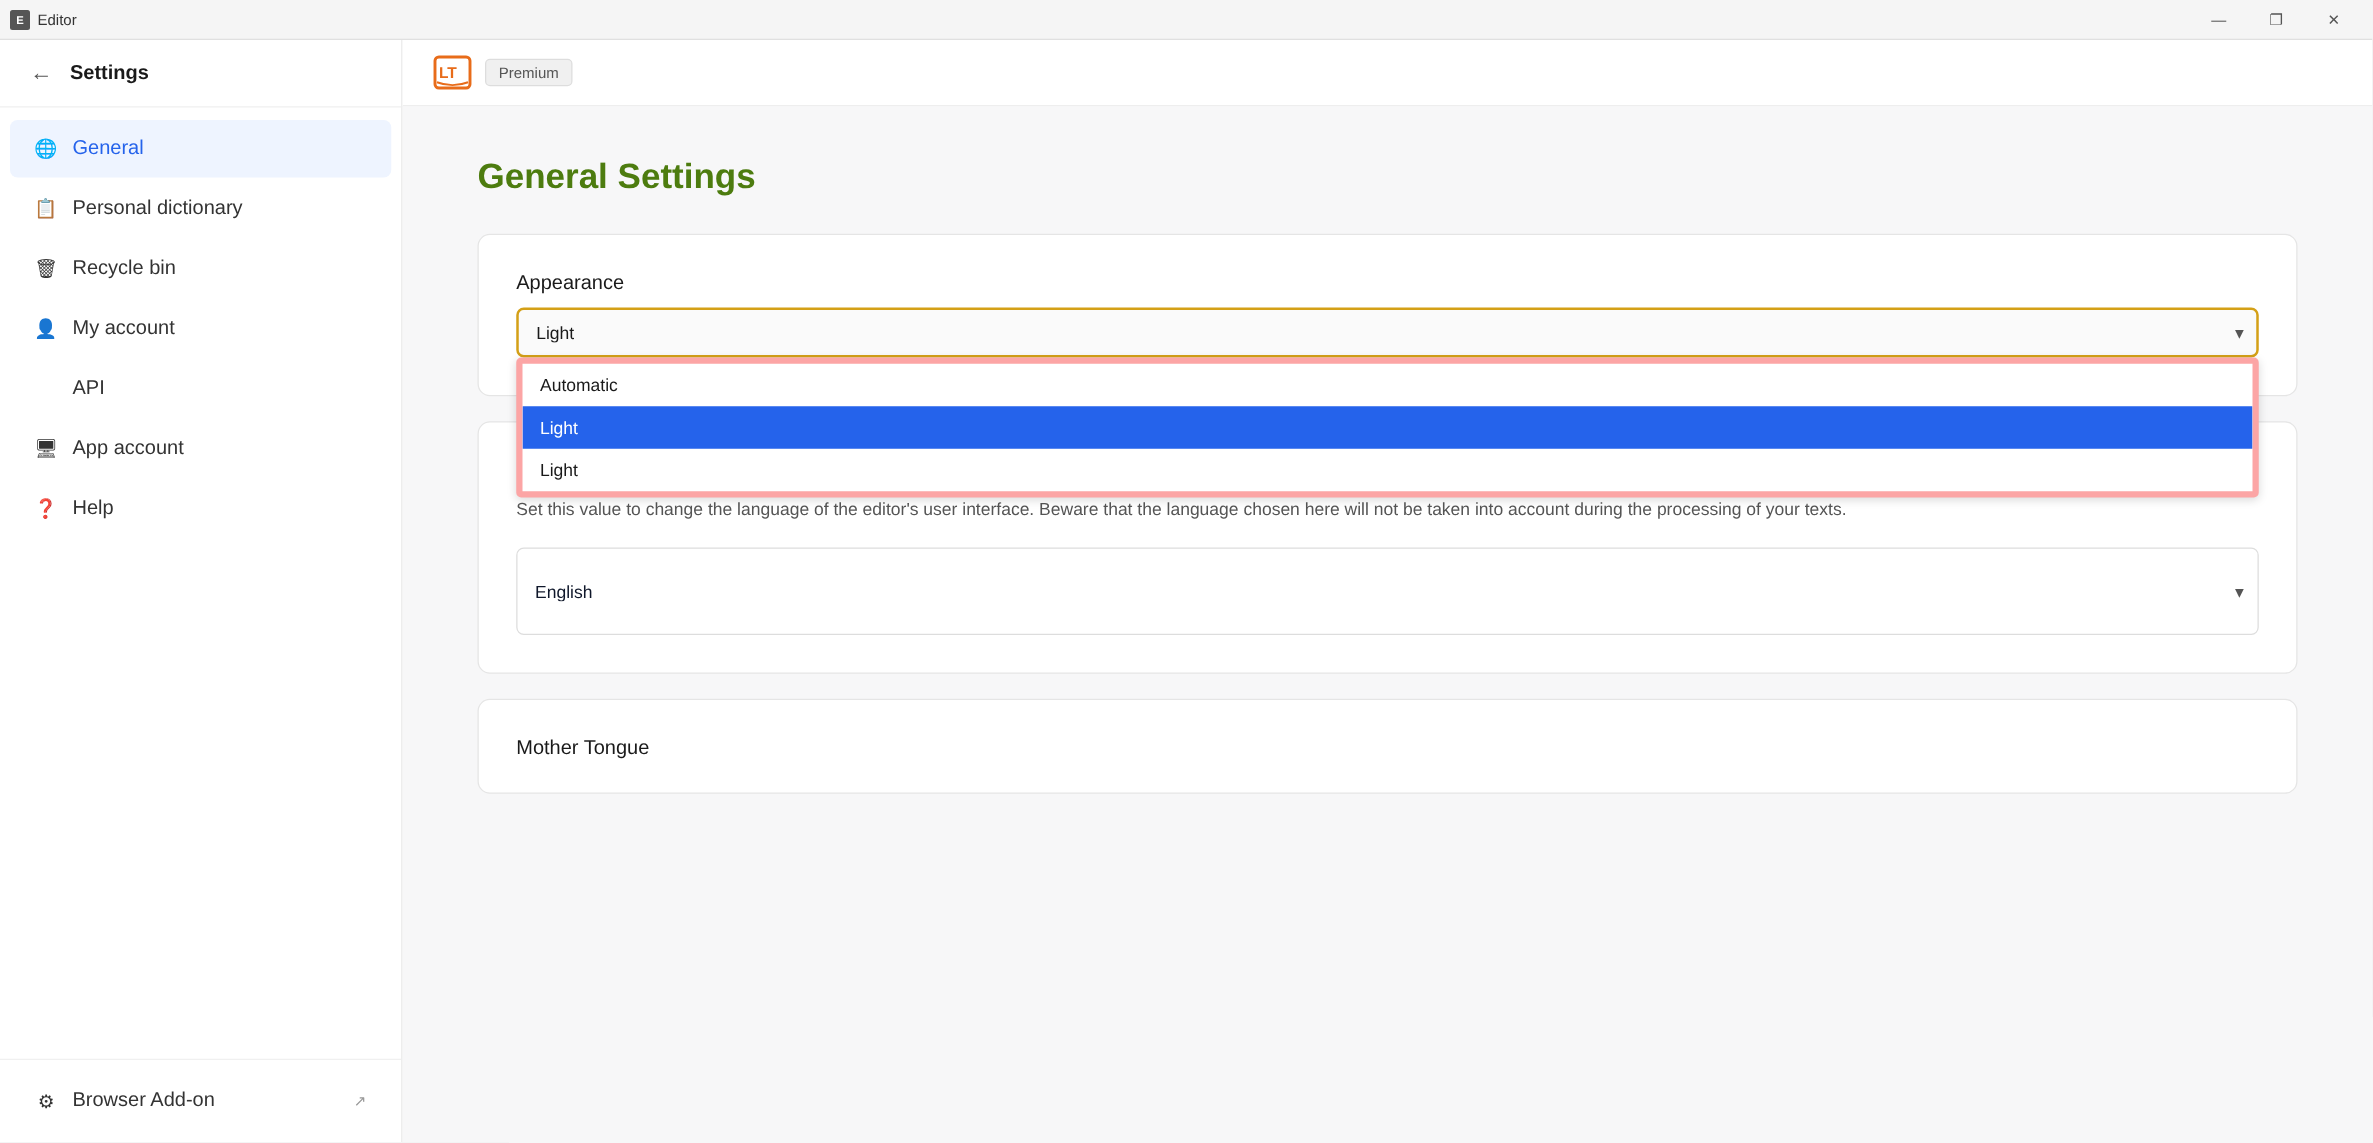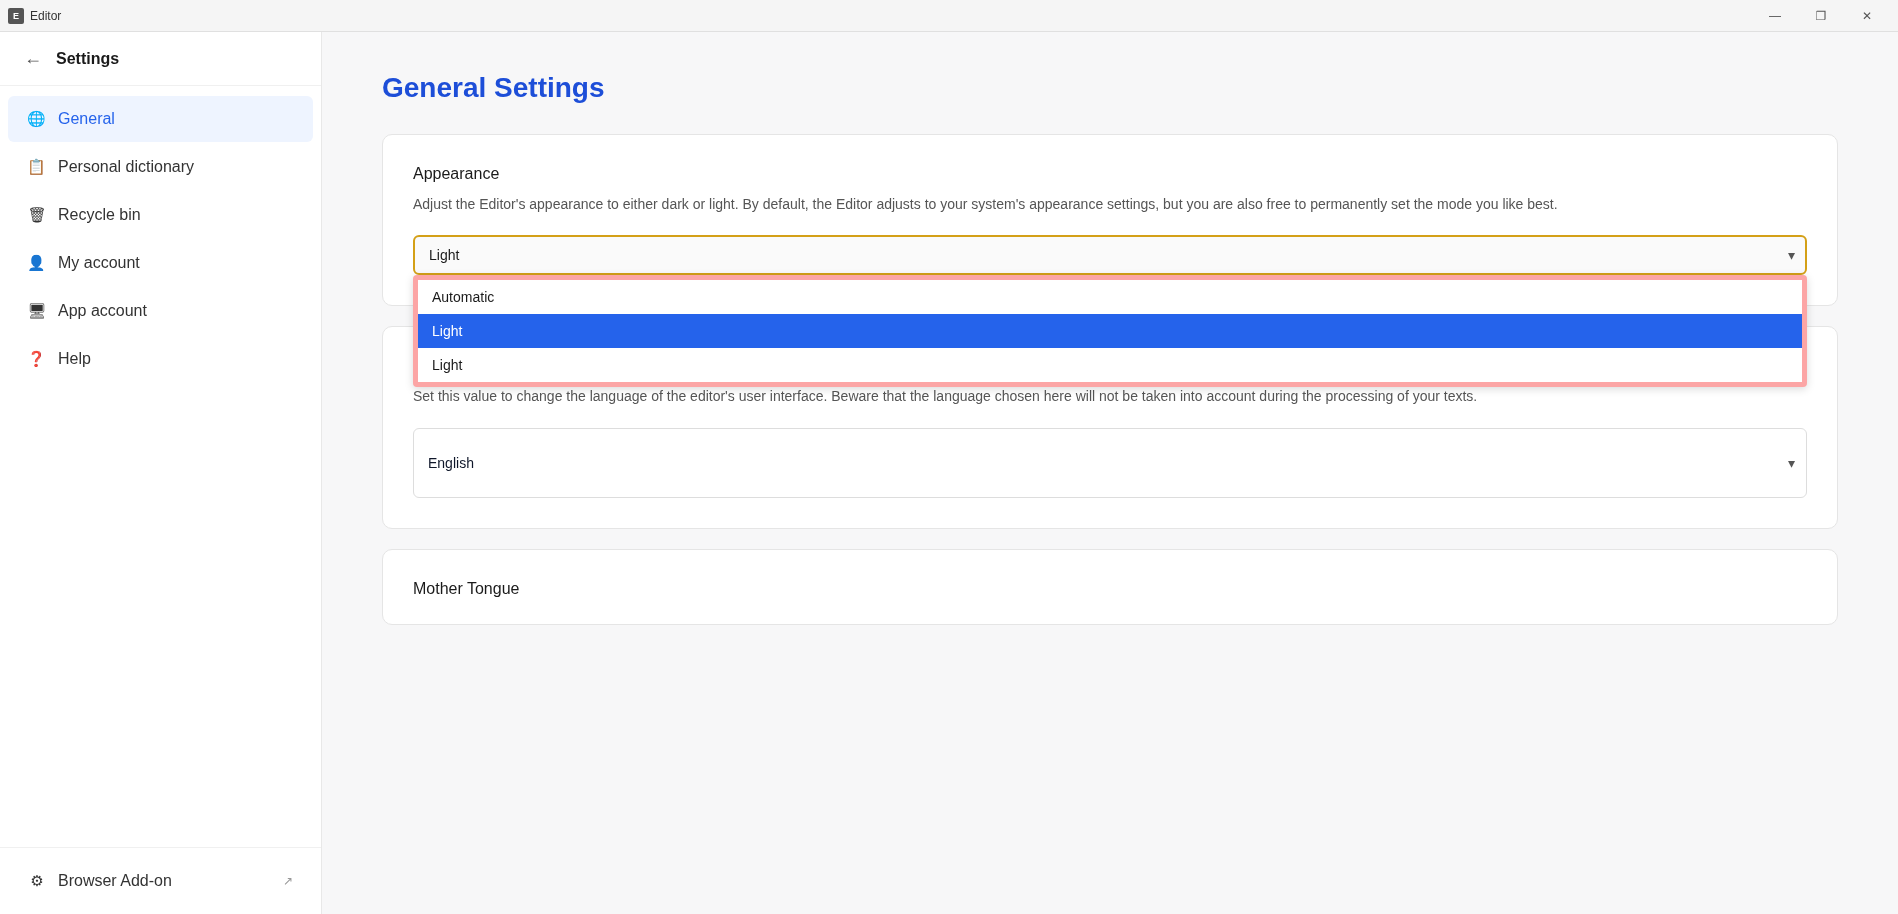--- a/index.html
+++ b/index.html
@@ -164,6 +164,15 @@
   </div>
 
   <div class="main-content">
+    <div class="top-bar">
+
+      <svg class="lt-logo" viewBox="0 0 40 36" xmlns="http://www.w3.org/2000/svg">
+        <rect x="2" y="2" width="36" height="32" rx="4" fill="none" stroke="#e86c1a" stroke-width="3"></rect>
+        <text x="6" y="24" font-size="16" font-weight="bold" fill="#e86c1a">LT</text>
+        <path d="M4 28 Q20 34 36 28" stroke="#e86c1a" stroke-width="2" fill="none"></path>
+      </svg>
+      <span class="premium-badge">Premium</span>
+    </div>
 
     <div class="content-area">
       <h1 class="page-title">General Settings</h1>

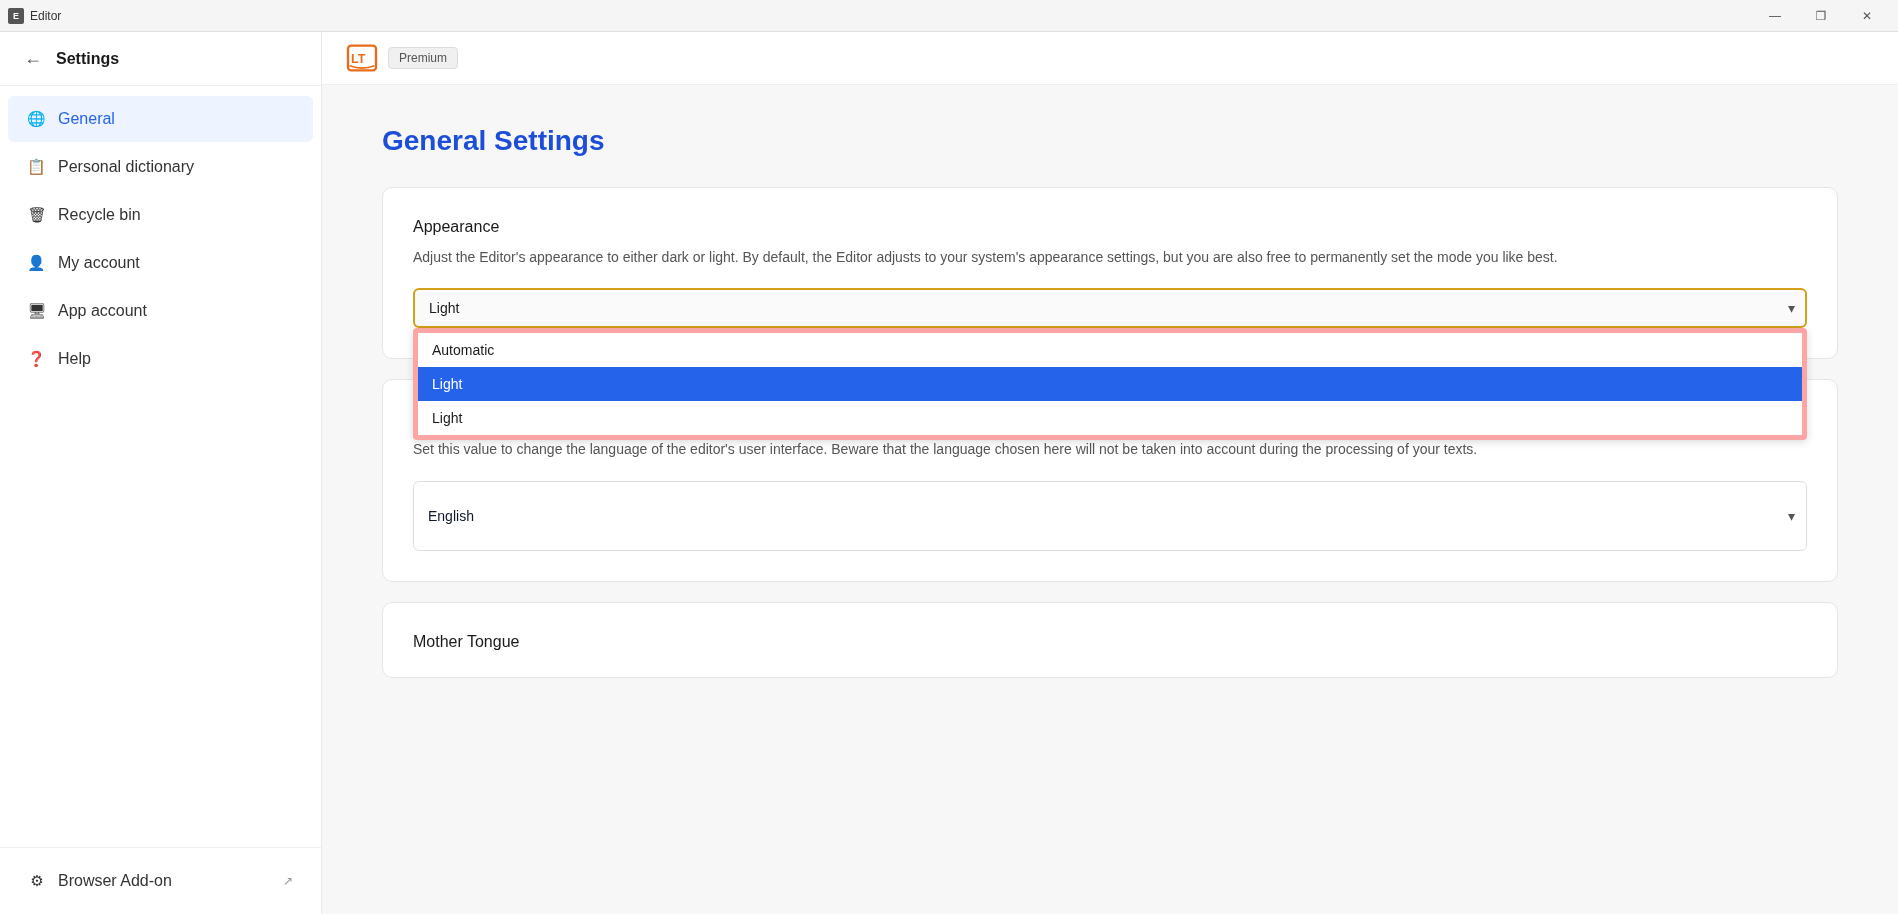--- a/index.html
+++ b/index.html
@@ -58,7 +58,7 @@
     }
 
     .content-area { padding: 40px 60px; }
-    .page-title { font-size: 28px; font-weight: 700; color: #1d4ed8; margin-bottom: 30px; }
+    .page-title { font-size: 28px; font-weight: 700; color: #4d7c0f; margin-bottom: 30px; }
 
     .settings-card {
       background: #fff; border: 1px solid #e5e5e5; border-radius: 10px;

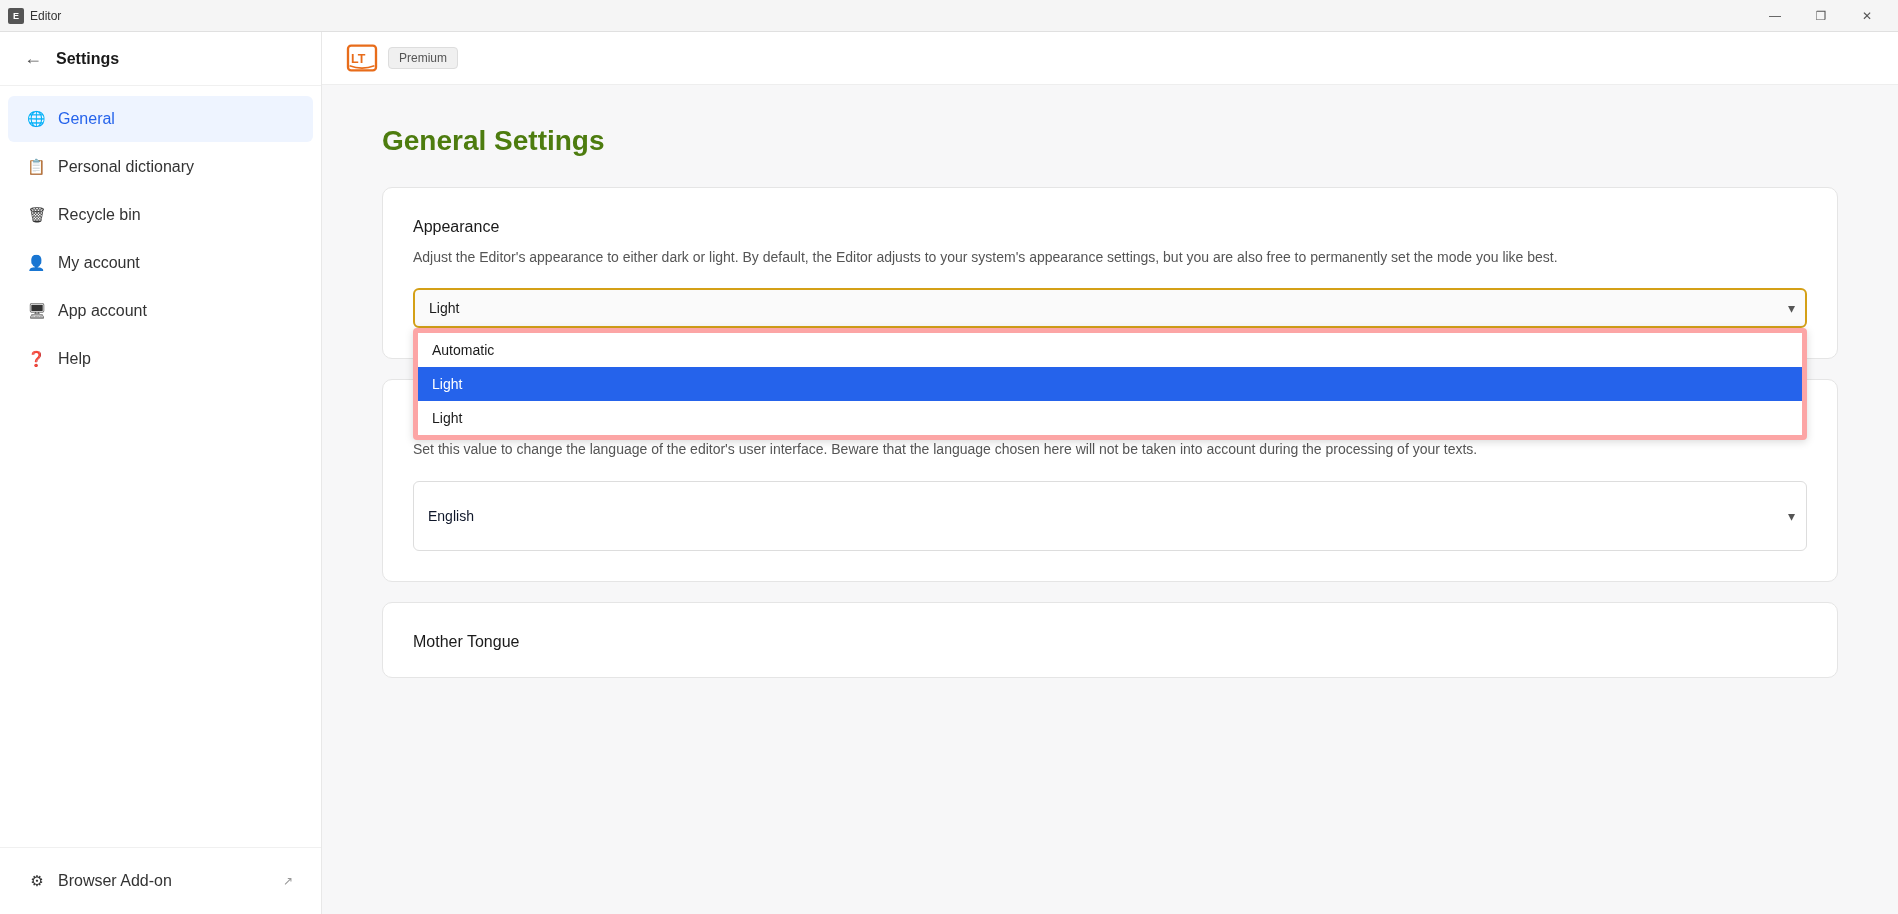--- a/index.html
+++ b/index.html
@@ -179,7 +179,6 @@
 
       <div class="settings-card">
         <div class="section-title">Appearance</div>
-        <div class="section-desc">Adjust the Editor's appearance to either dark or light. By default, the Editor adjusts to your system's appearance settings, but you are also free to permanently set the mode you like best.</div>
         <div class="dropdown-wrapper">
           <select class="dropdown-select">
             <option>Automatic</option>

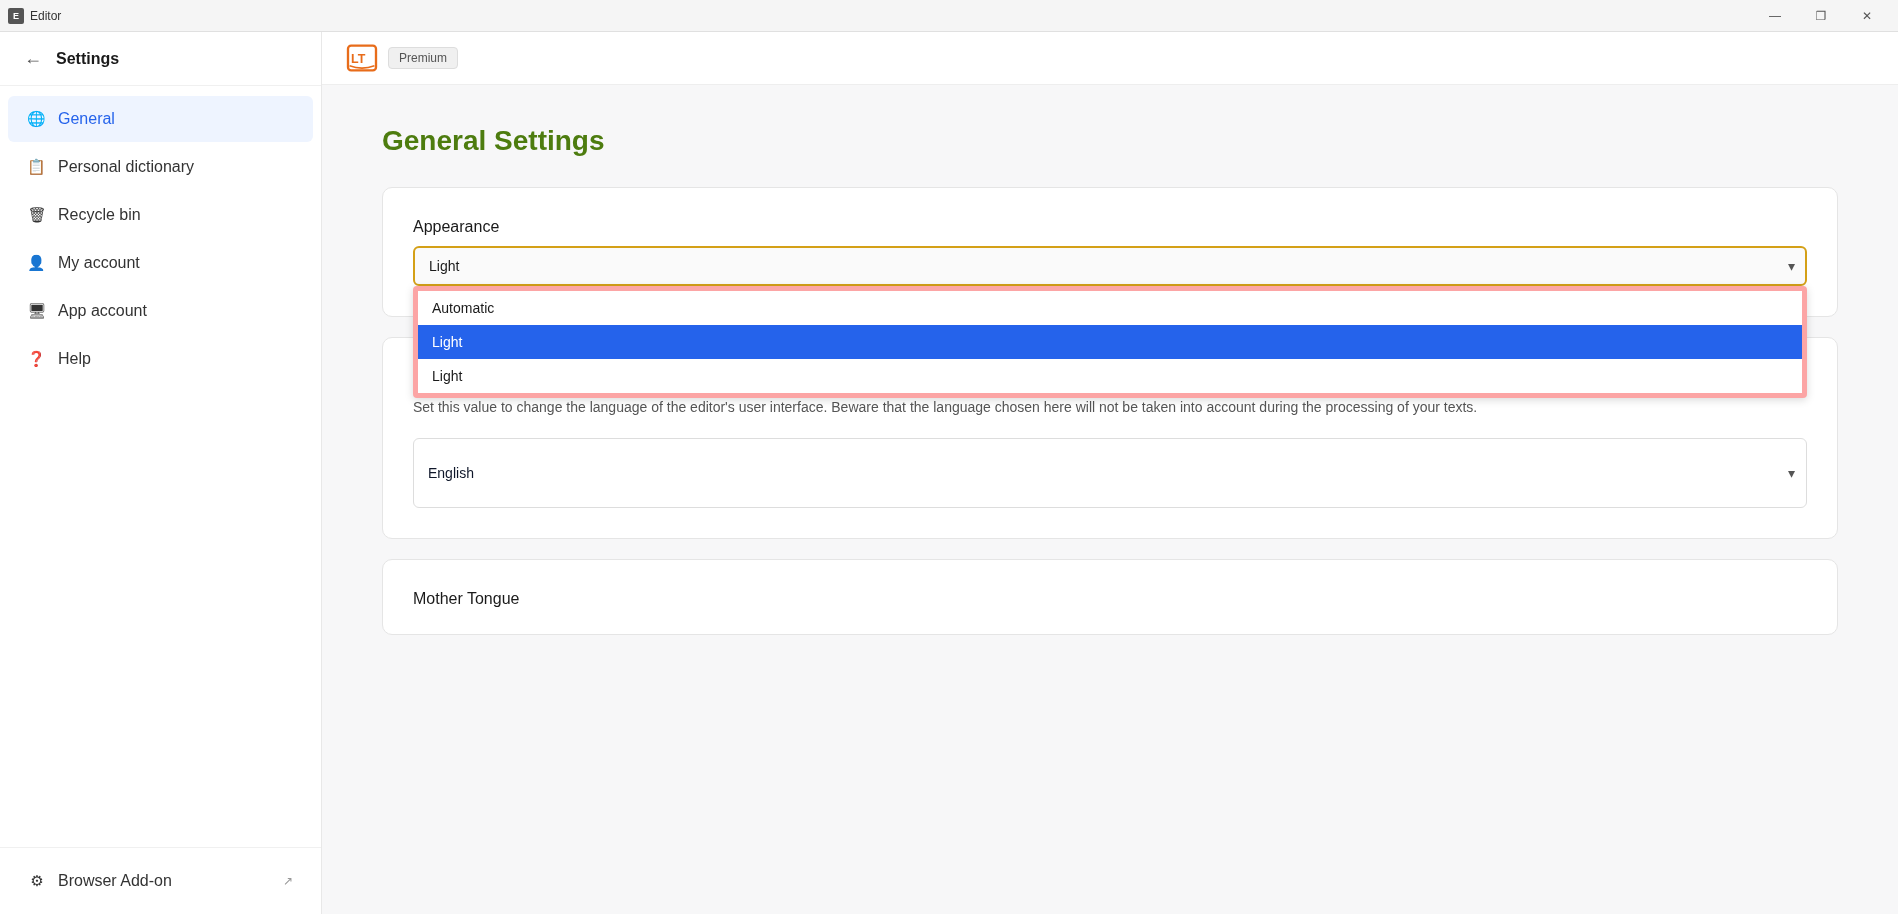--- a/index.html
+++ b/index.html
@@ -143,6 +143,10 @@
         <div class="nav-item">
       <span class="nav-icon">👤</span>
       <span class="nav-item-label">My account</span>
+    </div>
+        <div class="nav-item">
+      <span class="nav-icon"></span>
+      <span class="nav-item-label">API</span>
     </div>
         <div class="nav-item">
       <span class="nav-icon">🖥</span>

